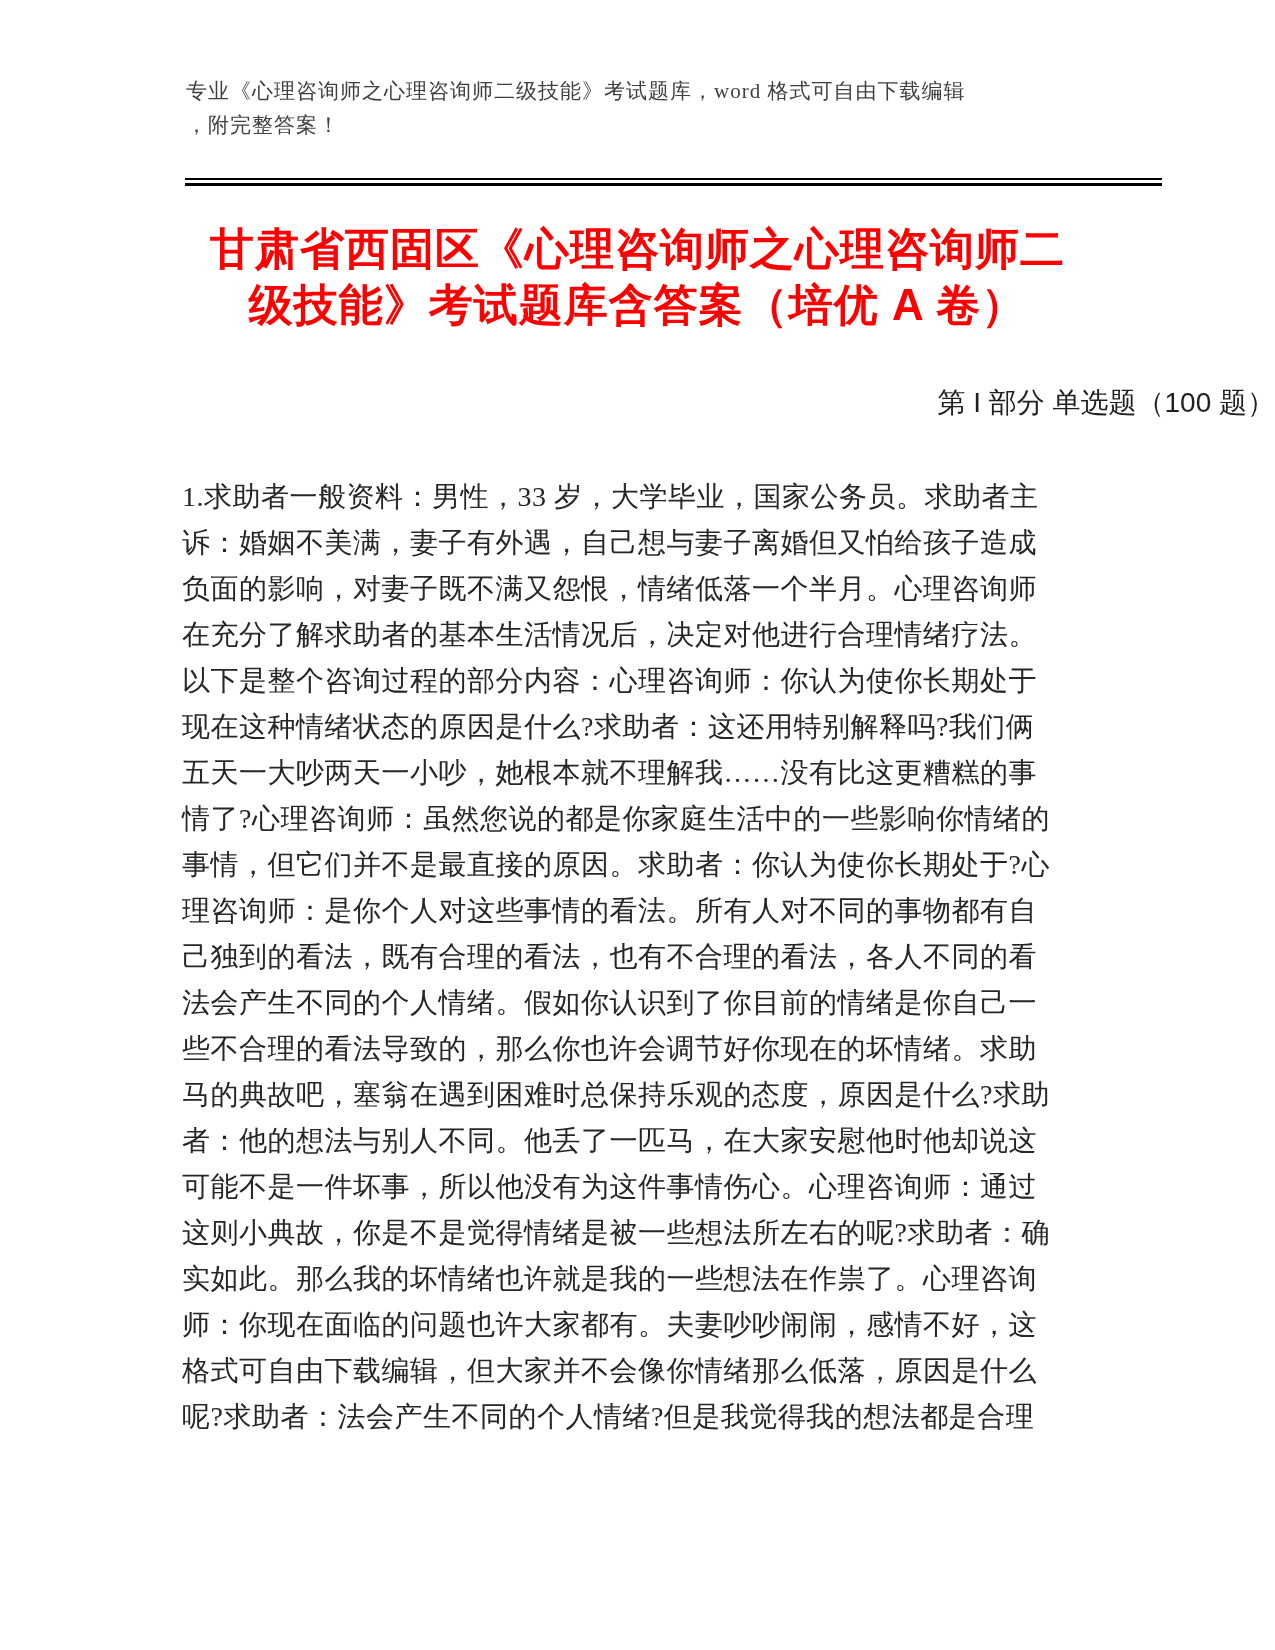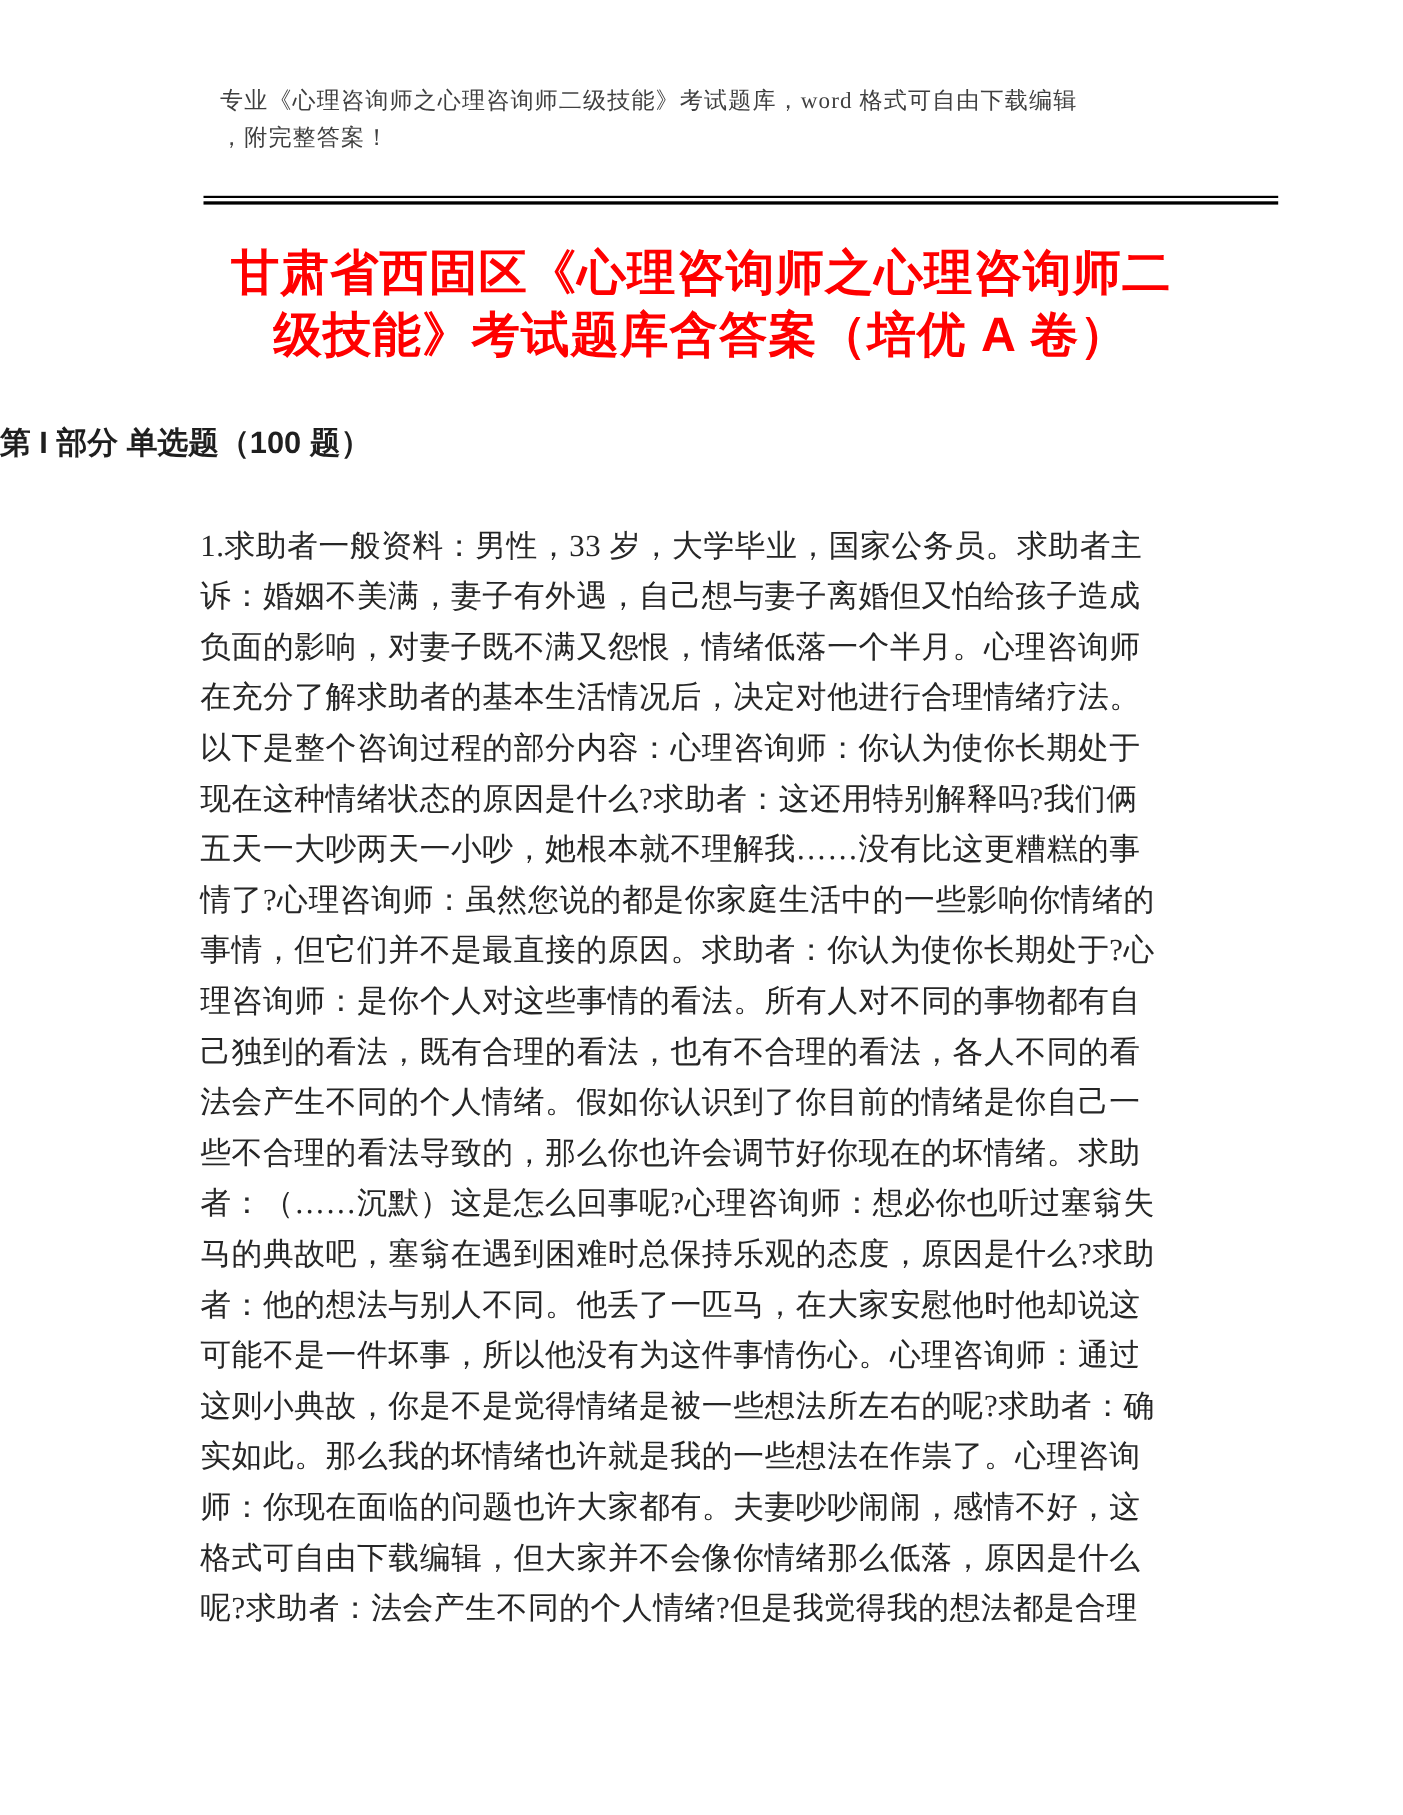--- a/index.html
+++ b/index.html
@@ -17,7 +17,7 @@
   }
   .header {
     position: absolute;
-    left: 200px;
+    left: 186px;
     top: 74px;
     width: 912px;
     font-size: 21px;

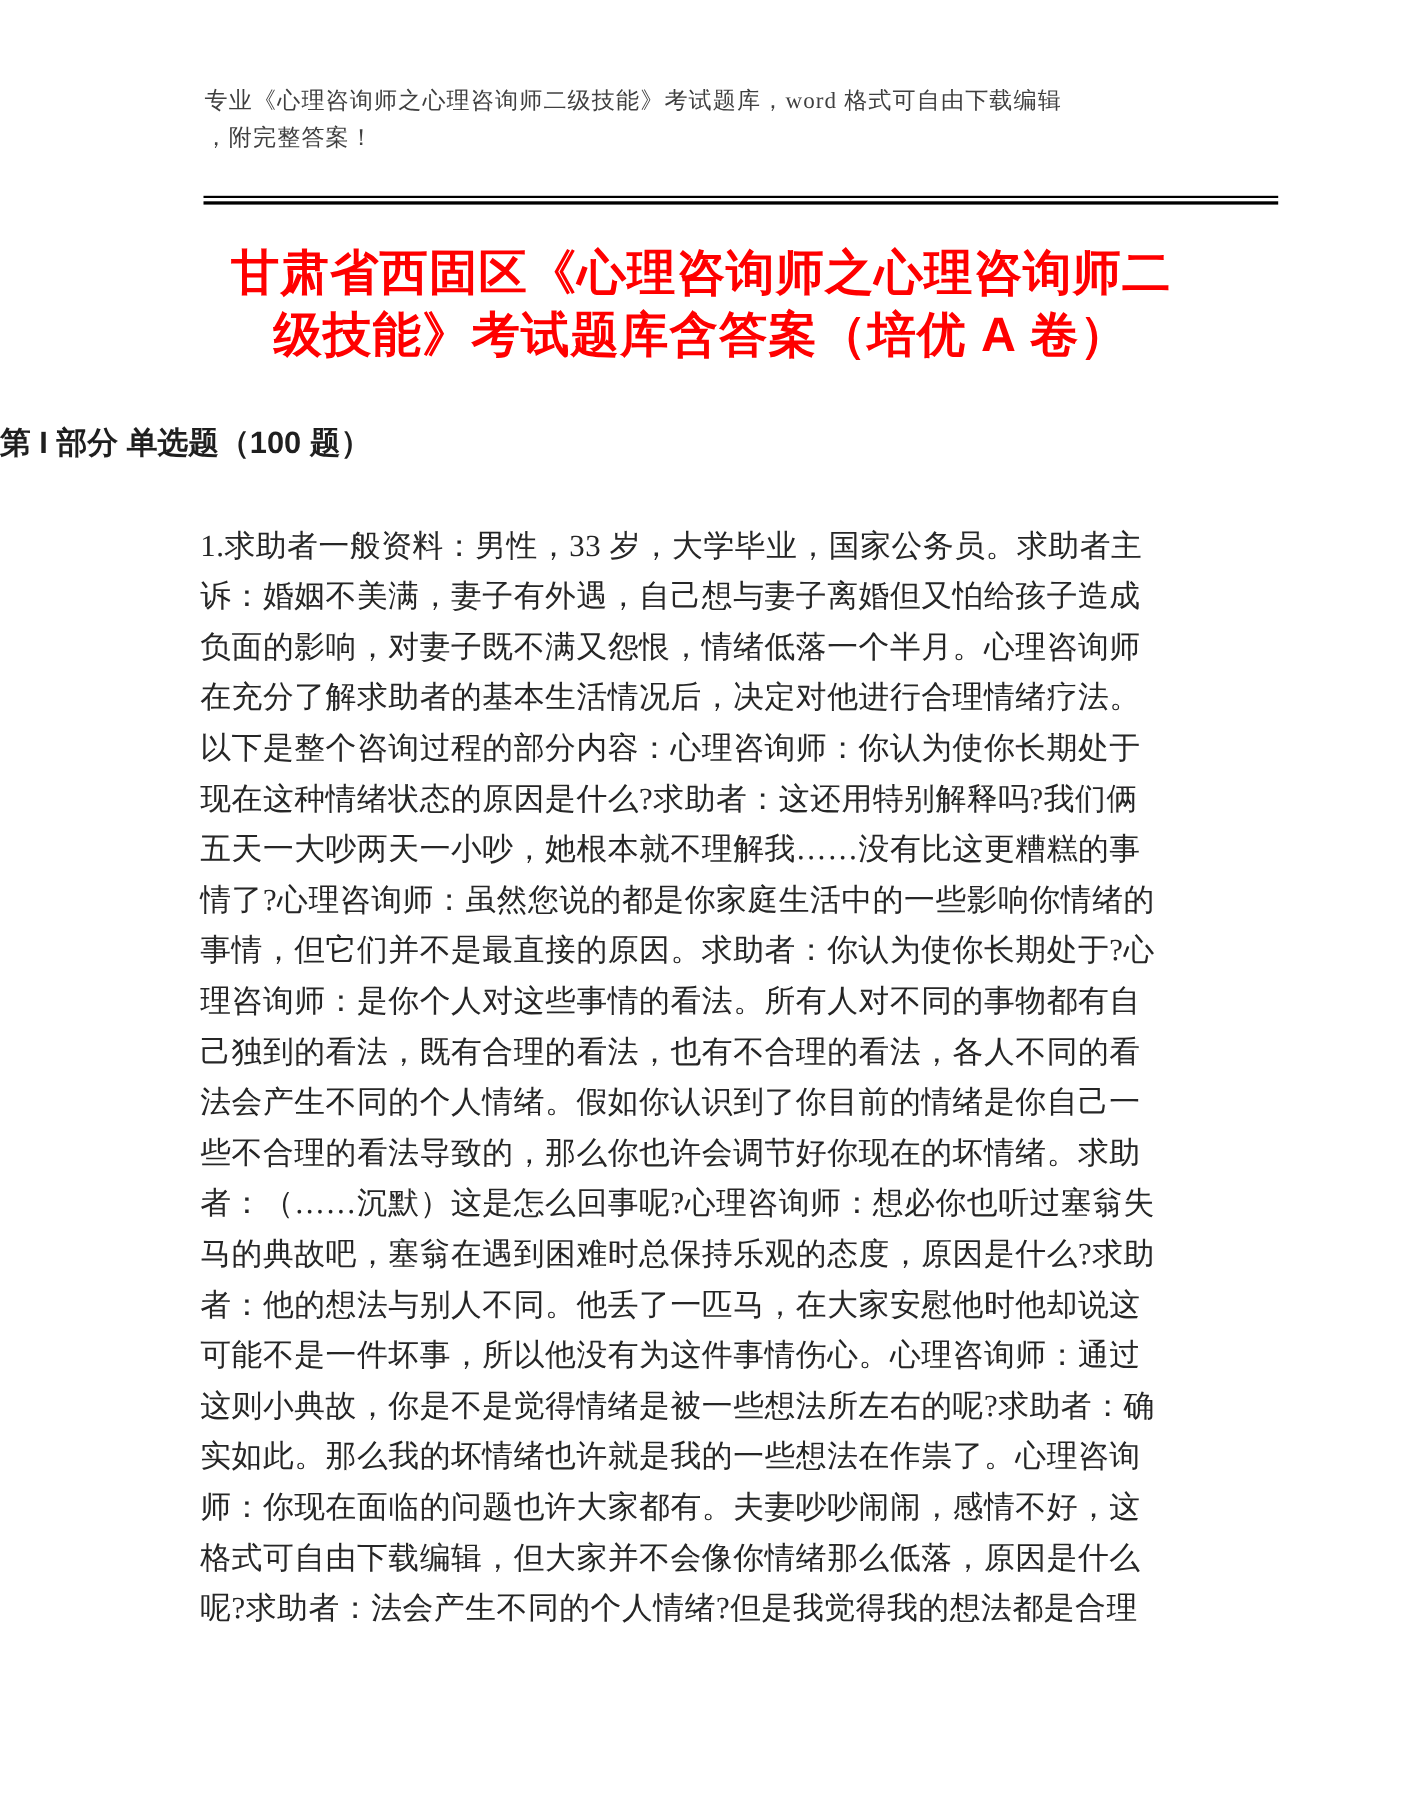--- a/index.html
+++ b/index.html
@@ -57,9 +57,9 @@
     top: 384px;
     width: 100%;
     margin: 0;
-    text-align: left;
+    text-align: right;
     font-family: "Liberation Sans", sans-serif;
-    font-weight: 700;
+    font-weight: 400;
     font-size: 28px;
     line-height: 38px;
     color: #1f1f1f;

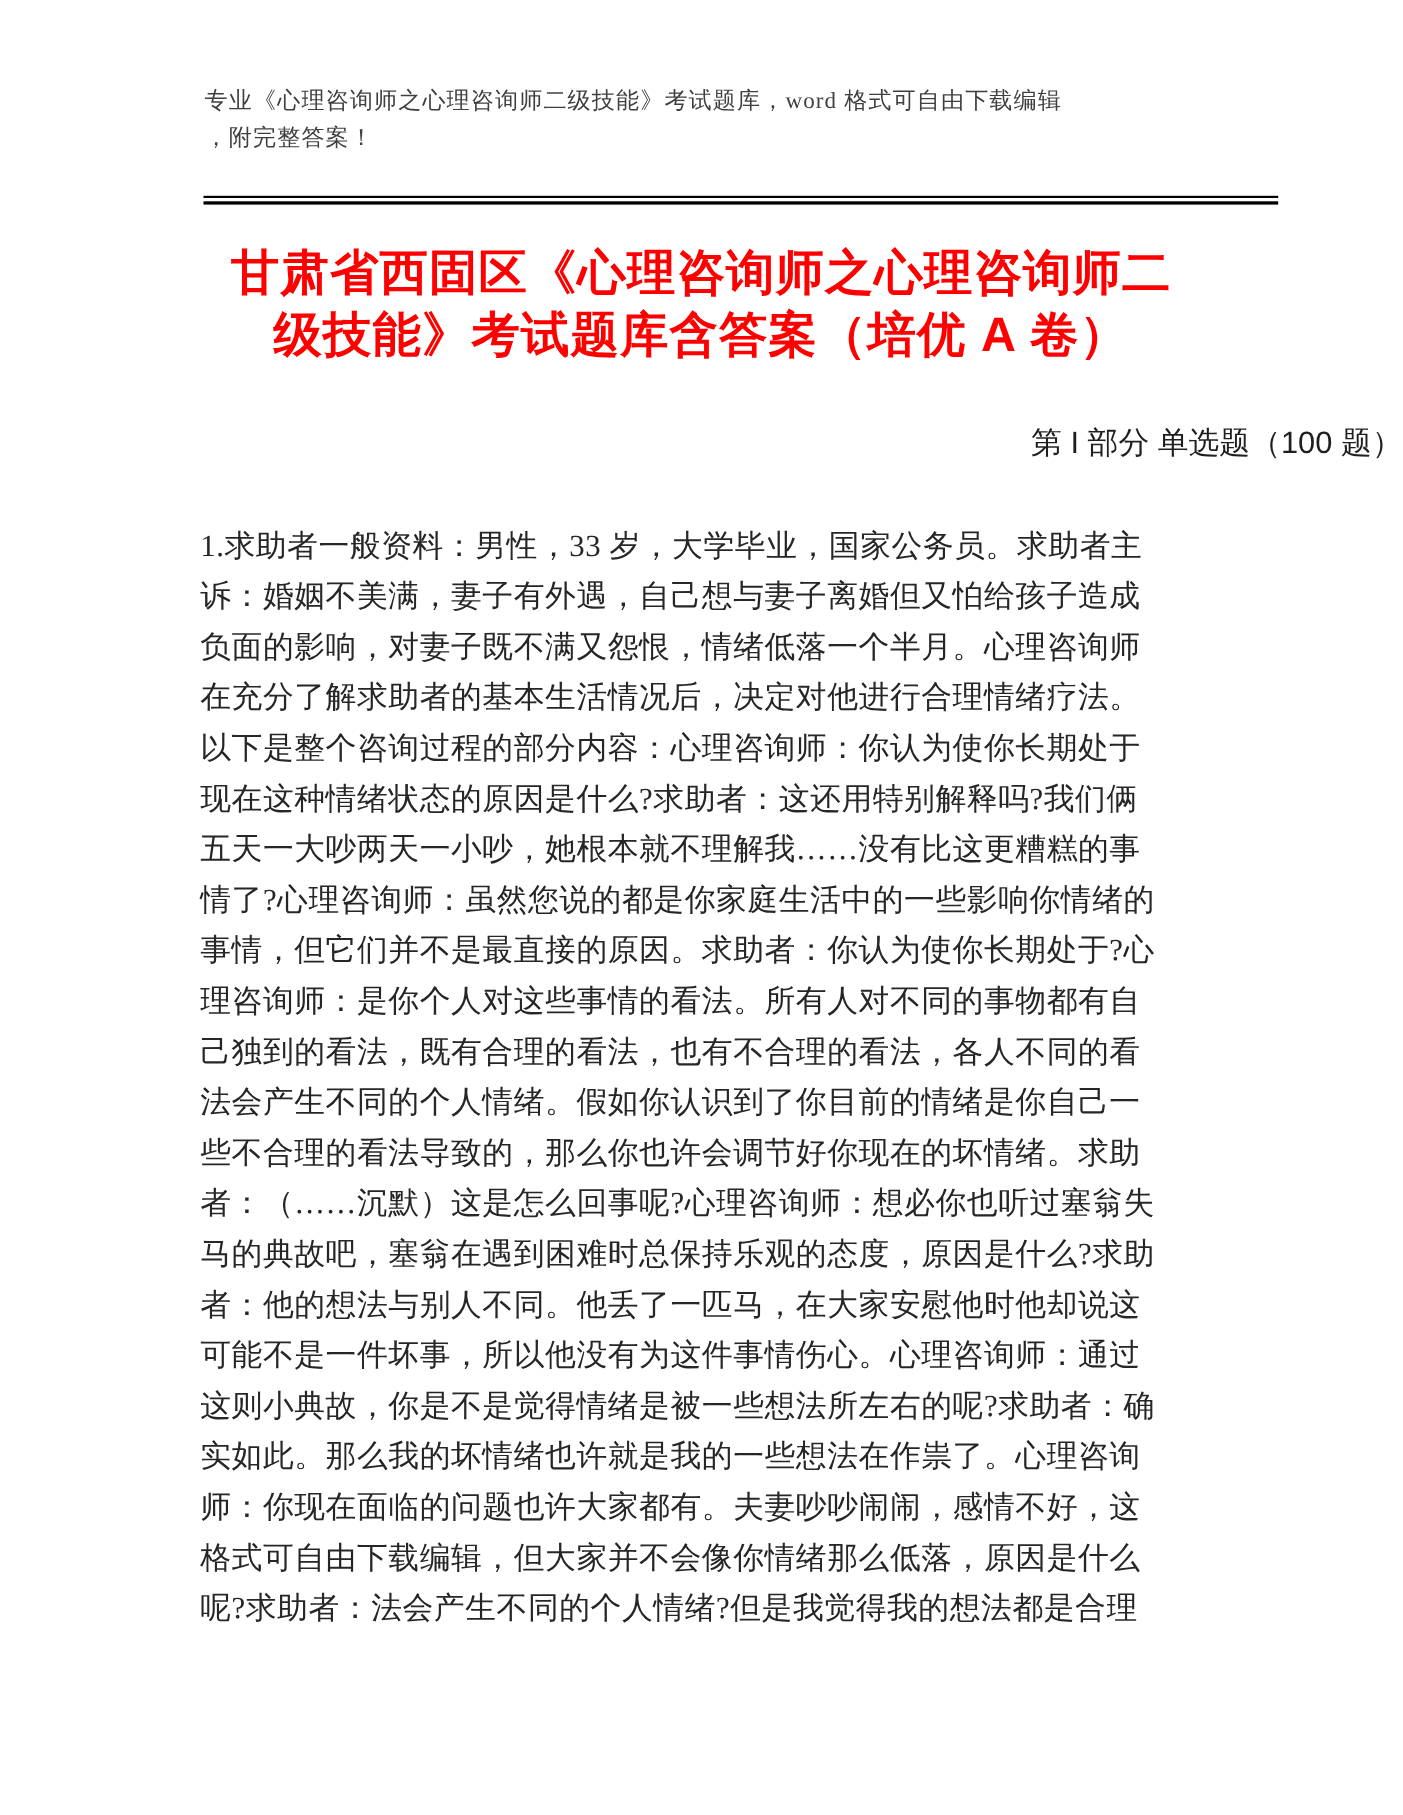--- a/index.html
+++ b/index.html
@@ -111,7 +111,6 @@
       <span class="body-line">己独到的看法，既有合理的看法，也有不合理的看法，各人不同的看</span>
       <span class="body-line">法会产生不同的个人情绪。假如你认识到了你目前的情绪是你自己一</span>
       <span class="body-line">些不合理的看法导致的，那么你也许会调节好你现在的坏情绪。求助</span>
-      <span class="body-line">者：（……沉默）这是怎么回事呢?心理咨询师：想必你也听过塞翁失</span>
       <span class="body-line">马的典故吧，塞翁在遇到困难时总保持乐观的态度，原因是什么?求助</span>
       <span class="body-line">者：他的想法与别人不同。他丢了一匹马，在大家安慰他时他却说这</span>
       <span class="body-line">可能不是一件坏事，所以他没有为这件事情伤心。心理咨询师：通过</span>

